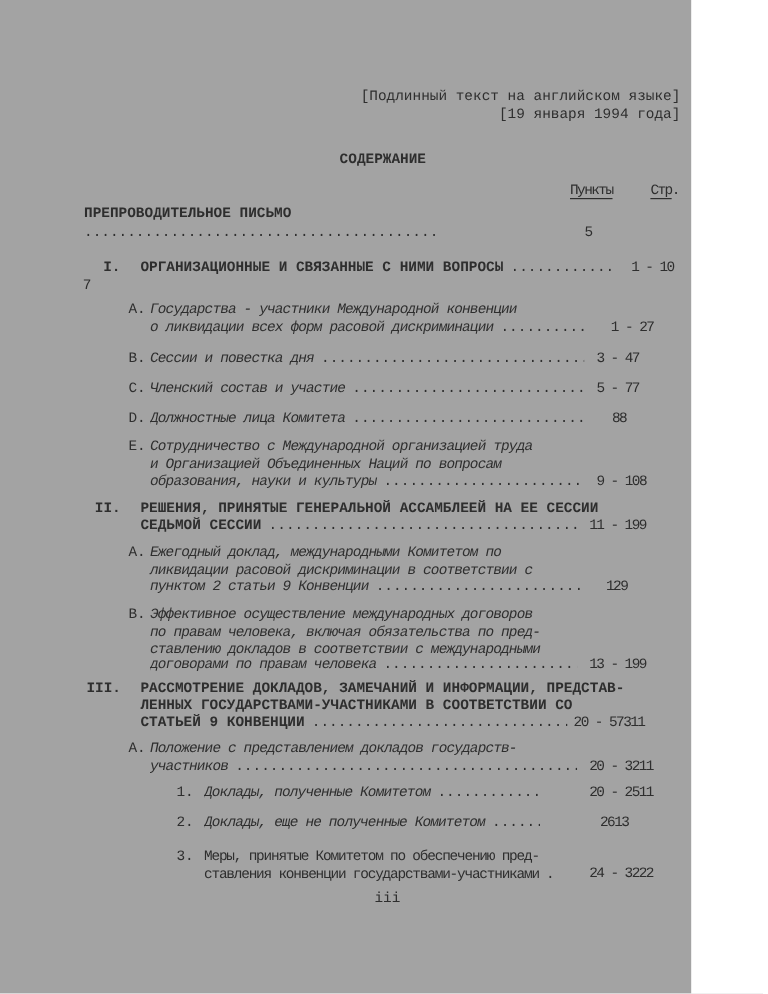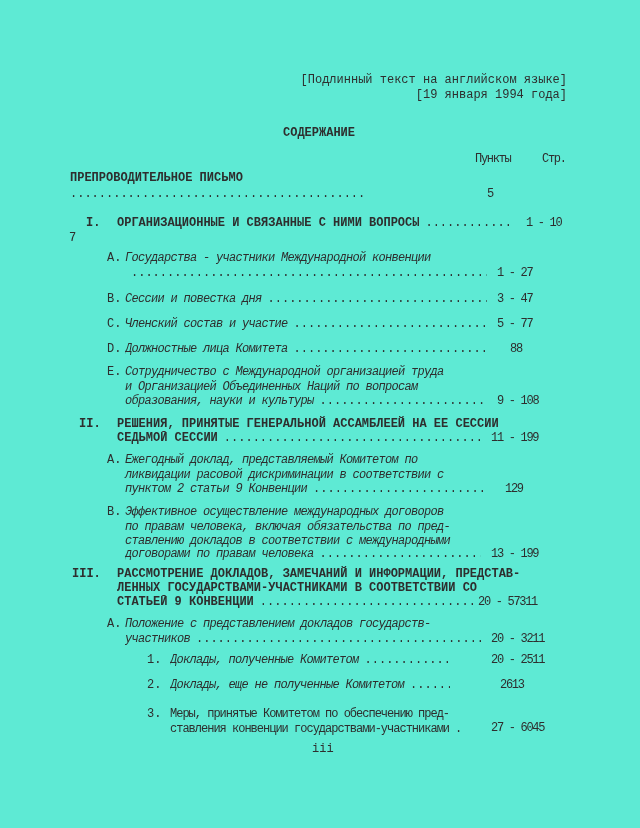--- a/index.html
+++ b/index.html
@@ -5,8 +5,8 @@
   html,body{margin:0;padding:0;background:#ffffff;}
   .page{
     position:relative;
-    width:640px;height:828px;
-    background:#5eead4;
+    width:576px;height:828px;
+    background:#a3a3a3;
     overflow:hidden;
     font-family:"Liberation Mono","DejaVu Sans Mono",monospace;
     font-size:12px;

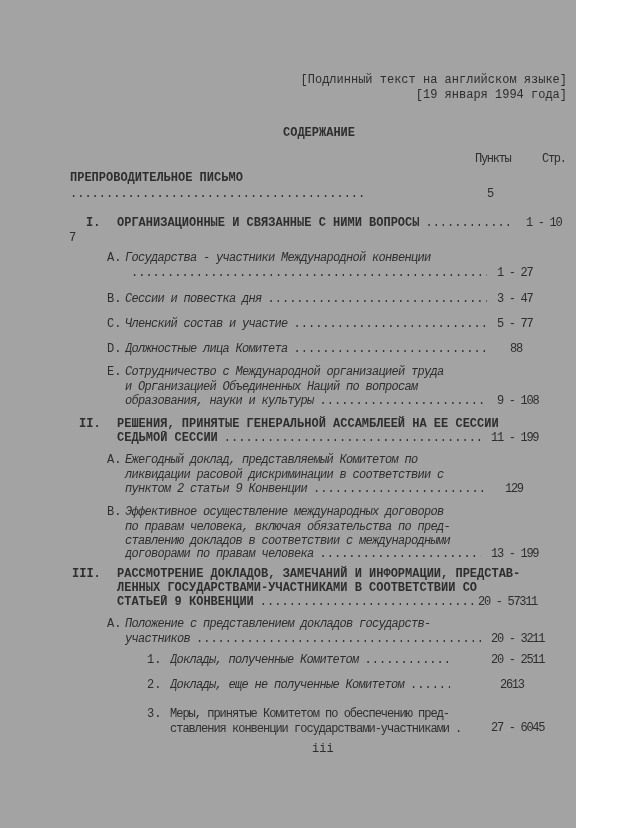--- a/index.html
+++ b/index.html
@@ -22,7 +22,7 @@
   .lc{letter-spacing:-0.7px;font-style:italic;}
   .xt{letter-spacing:-1px;}
   .val{letter-spacing:-1.3px;}
-  .ul{text-underline-offset:3px;}
+  .ul{text-decoration:underline;text-underline-offset:3px;}
 </style>
 </head>
 <body>

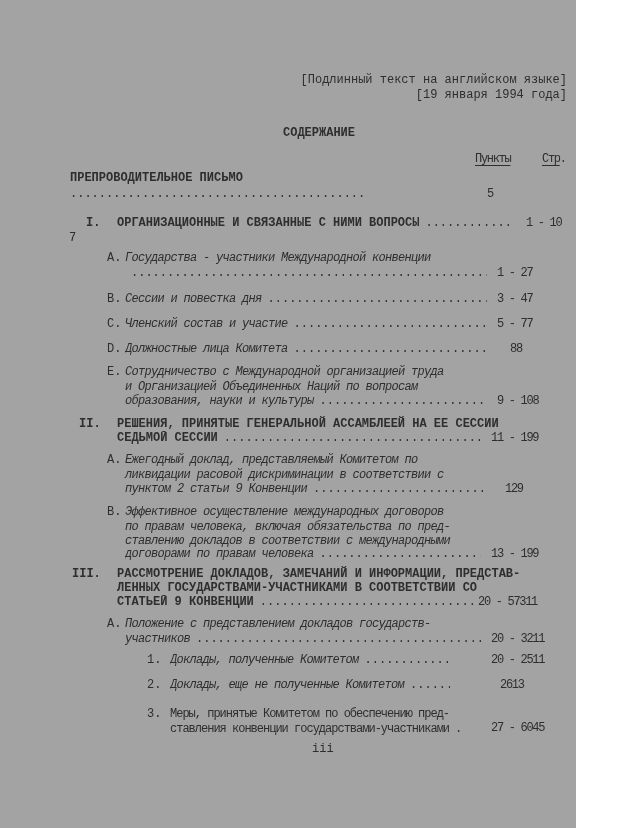--- a/index.html
+++ b/index.html
@@ -48,7 +48,7 @@
 
   <span class="ab" style="left:107px;top:251px">A.</span>
   <div class="ab lc" style="left:125px;top:251px">Государства - участники Международной конвенции</div>
-  <div class="lnf" style="left:125px;top:266px;width:362px"><span class="lead gap">................................................................................</span></div>
+  <div class="lnf" style="left:125px;top:266px;width:362px"><span class="lc">о ликвидации всех форм расовой дискриминации</span><span class="lead gap">................................................................................</span></div>
   <span class="ab val" style="left:497px;top:266px">1 - 27</span>
 
   <span class="ab" style="left:107px;top:292px">B.</span>

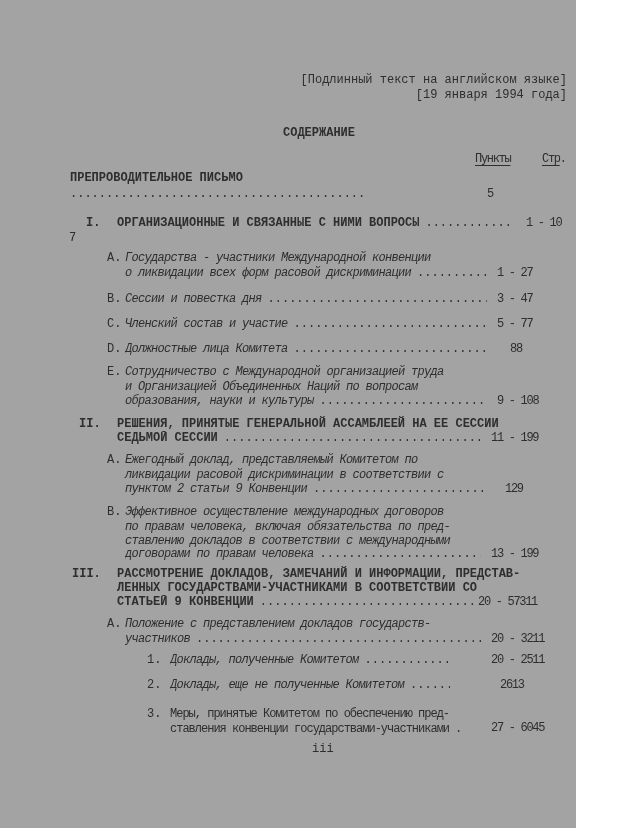--- a/index.html
+++ b/index.html
@@ -49,7 +49,7 @@
   <span class="ab" style="left:107px;top:251px">A.</span>
   <div class="ab lc" style="left:125px;top:251px">Государства - участники Международной конвенции</div>
   <div class="lnf" style="left:125px;top:266px;width:362px"><span class="lc">о ликвидации всех форм расовой дискриминации</span><span class="lead gap">................................................................................</span></div>
-  <span class="ab val" style="left:497px;top:266px">1 - 27</span>
+  <span class="ab val" style="left:509px;top:266px">1 - 27</span>
 
   <span class="ab" style="left:107px;top:292px">B.</span>
   <div class="lnf" style="left:125px;top:292px;width:362px"><span class="lc">Сессии и повестка дня</span><span class="lead gap">................................................................................</span></div>

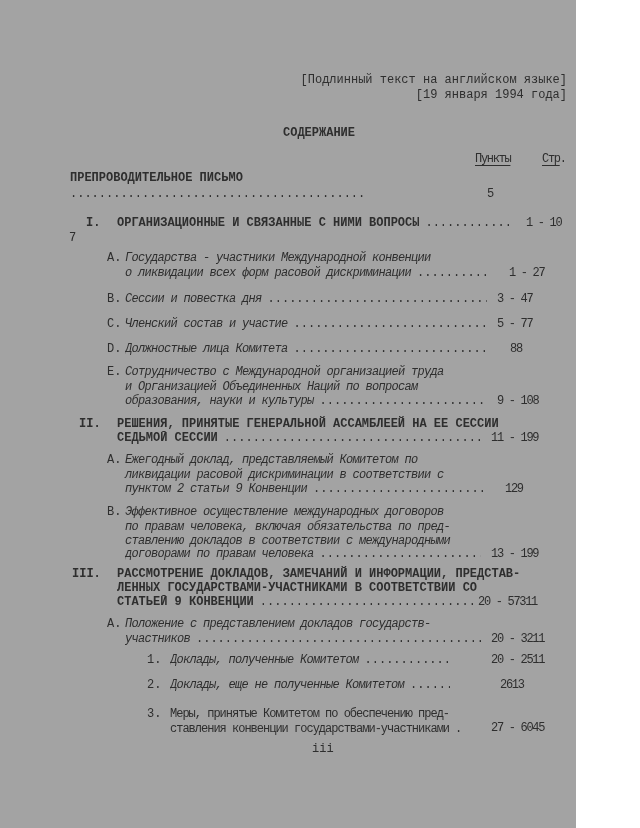--- a/index.html
+++ b/index.html
@@ -75,7 +75,7 @@
   <span class="ab val" style="left:491px;top:431px">11 - 199</span>
 
   <span class="ab" style="left:107px;top:453px">A.</span>
-  <div class="ab lc" style="left:125px;top:453px">Ежегодный доклад, представляемый Комитетом по</div>
+  <div class="ab lc" style="left:125px;top:453px">Ежегодный доклад, международными Комитетом по</div>
   <div class="ab lc" style="left:125px;top:468px">ликвидации расовой дискриминации в соответствии с</div>
   <div class="lnf" style="left:125px;top:482px;width:360px"><span class="lc">пунктом 2 статьи 9 Конвенции</span><span class="lead gap">................................................................................</span></div>
   <span class="ab val" style="left:505px;top:482px">129</span>

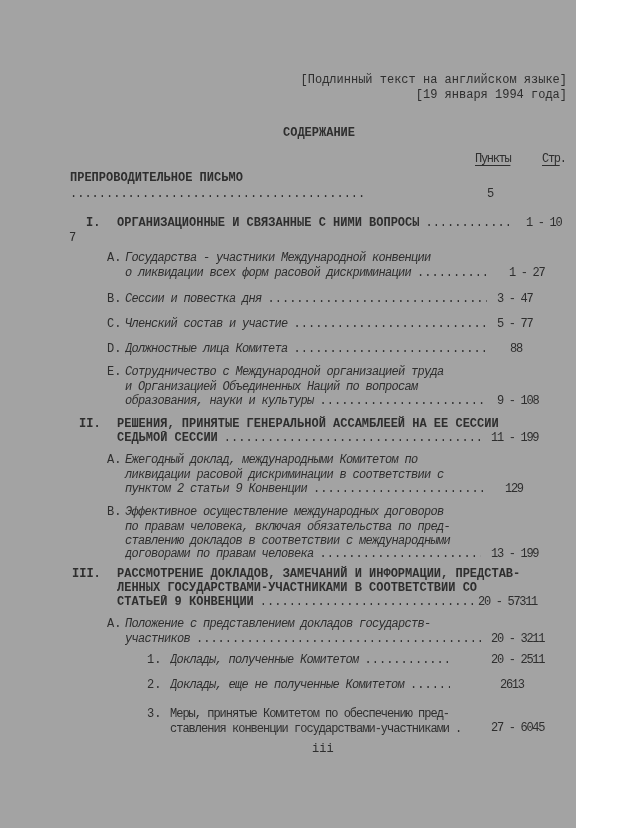--- a/index.html
+++ b/index.html
@@ -109,7 +109,7 @@
   <span class="ab" style="left:147px;top:707px">3.</span>
   <div class="ab xt" style="left:170px;top:707px">Меры, принятые Комитетом по обеспечению пред-</div>
   <div class="lnf" style="left:170px;top:722px;width:290px"><span class="xt">ставления конвенции государствами-участниками</span><span class="lead gap">................................................................................</span></div>
-  <span class="ab val" style="left:491px;top:721px">27 - 6045</span>
+  <span class="ab val" style="left:491px;top:721px">24 - 3222</span>
 
   <div class="ab" style="left:312px;top:742px">iii</div>
 

